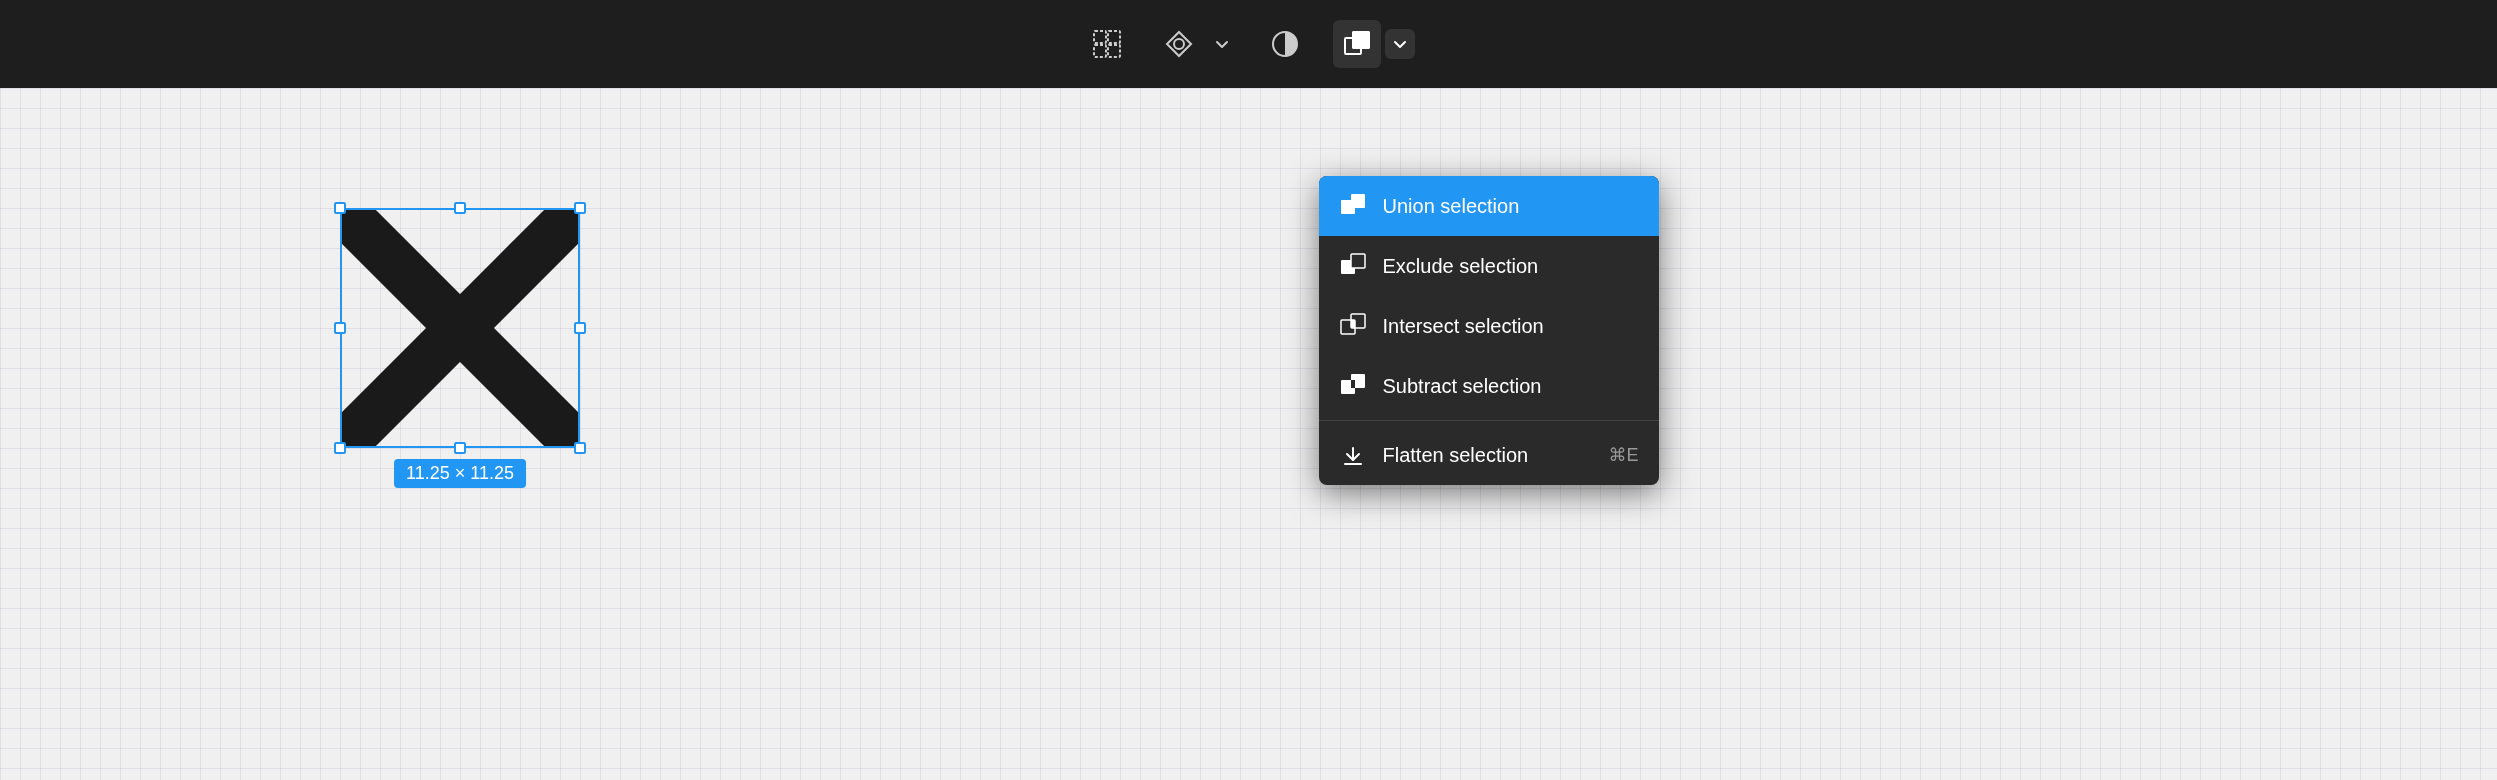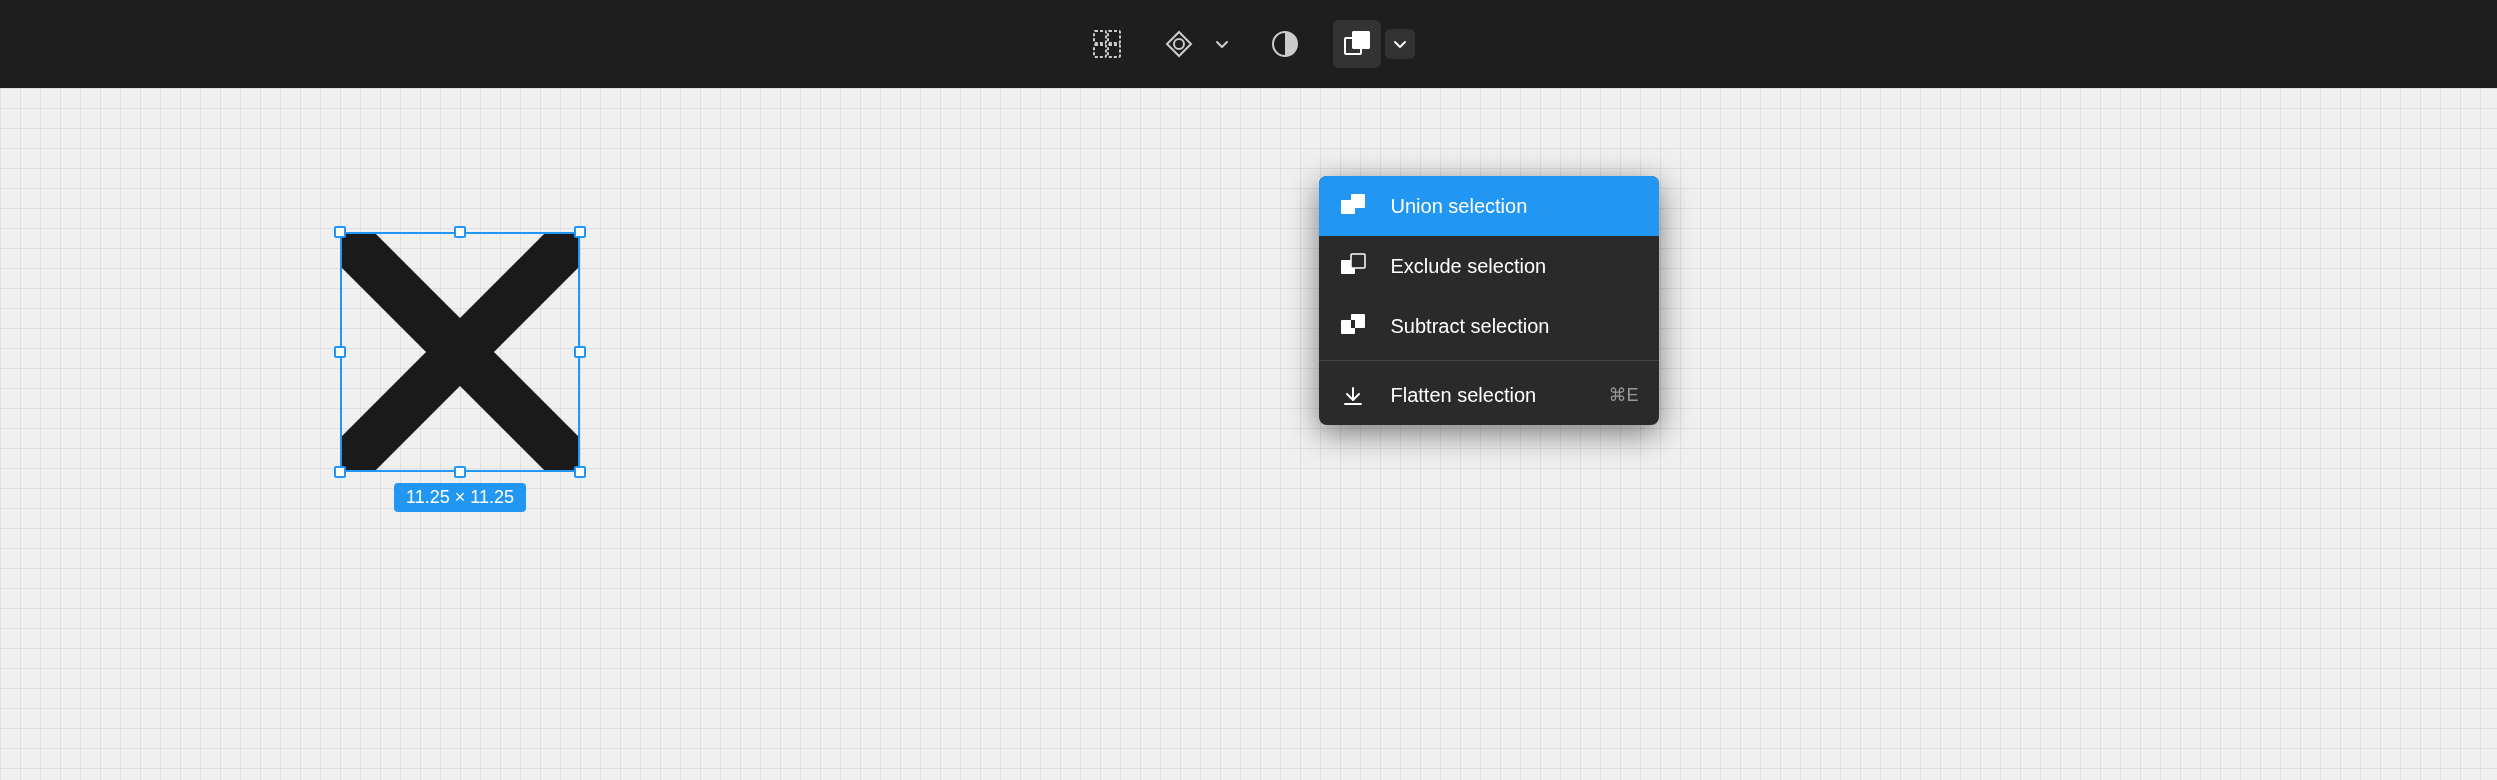--- a/index.html
+++ b/index.html
@@ -151,7 +151,7 @@
     .menu-item {
       display: flex;
       align-items: center;
-      gap: 24px;
+      gap: 16px;
       padding: 16px 20px;
       cursor: pointer;
       color: #fff;

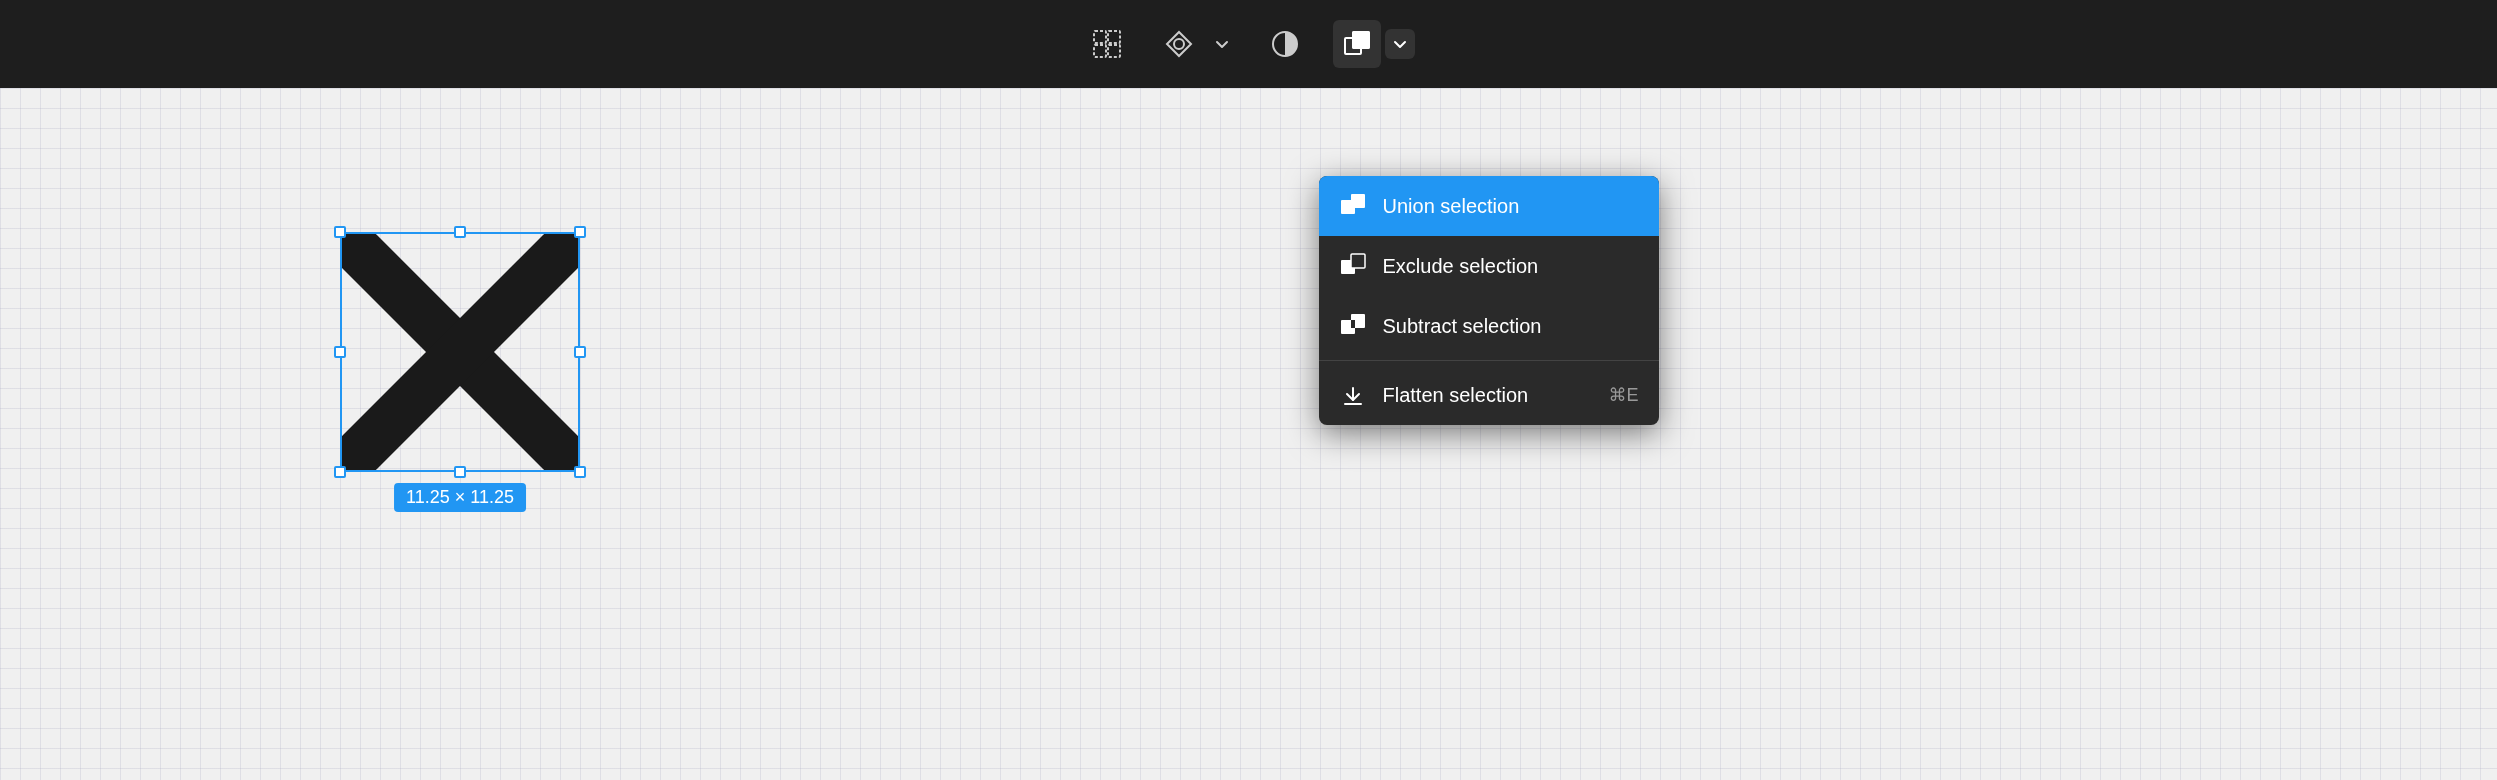--- a/index.html
+++ b/index.html
@@ -284,6 +284,16 @@
       <span>Exclude selection</span>
     </div>
 
+    <div class="menu-item">
+      <div class="menu-item-icon">
+        <svg width="26" height="26" viewBox="0 0 26 26" fill="none">
+          <rect x="1" y="7" width="14" height="14" rx="1" fill="none" stroke="white" stroke-width="1.5"></rect>
+          <rect x="11" y="1" width="14" height="14" rx="1" fill="none" stroke="white" stroke-width="1.5"></rect>
+          <rect x="11" y="7" width="4" height="8" fill="white"></rect>
+        </svg>
+      </div>
+      <span>Intersect selection</span>
+    </div>
 
     <div class="menu-item">
       <div class="menu-item-icon">

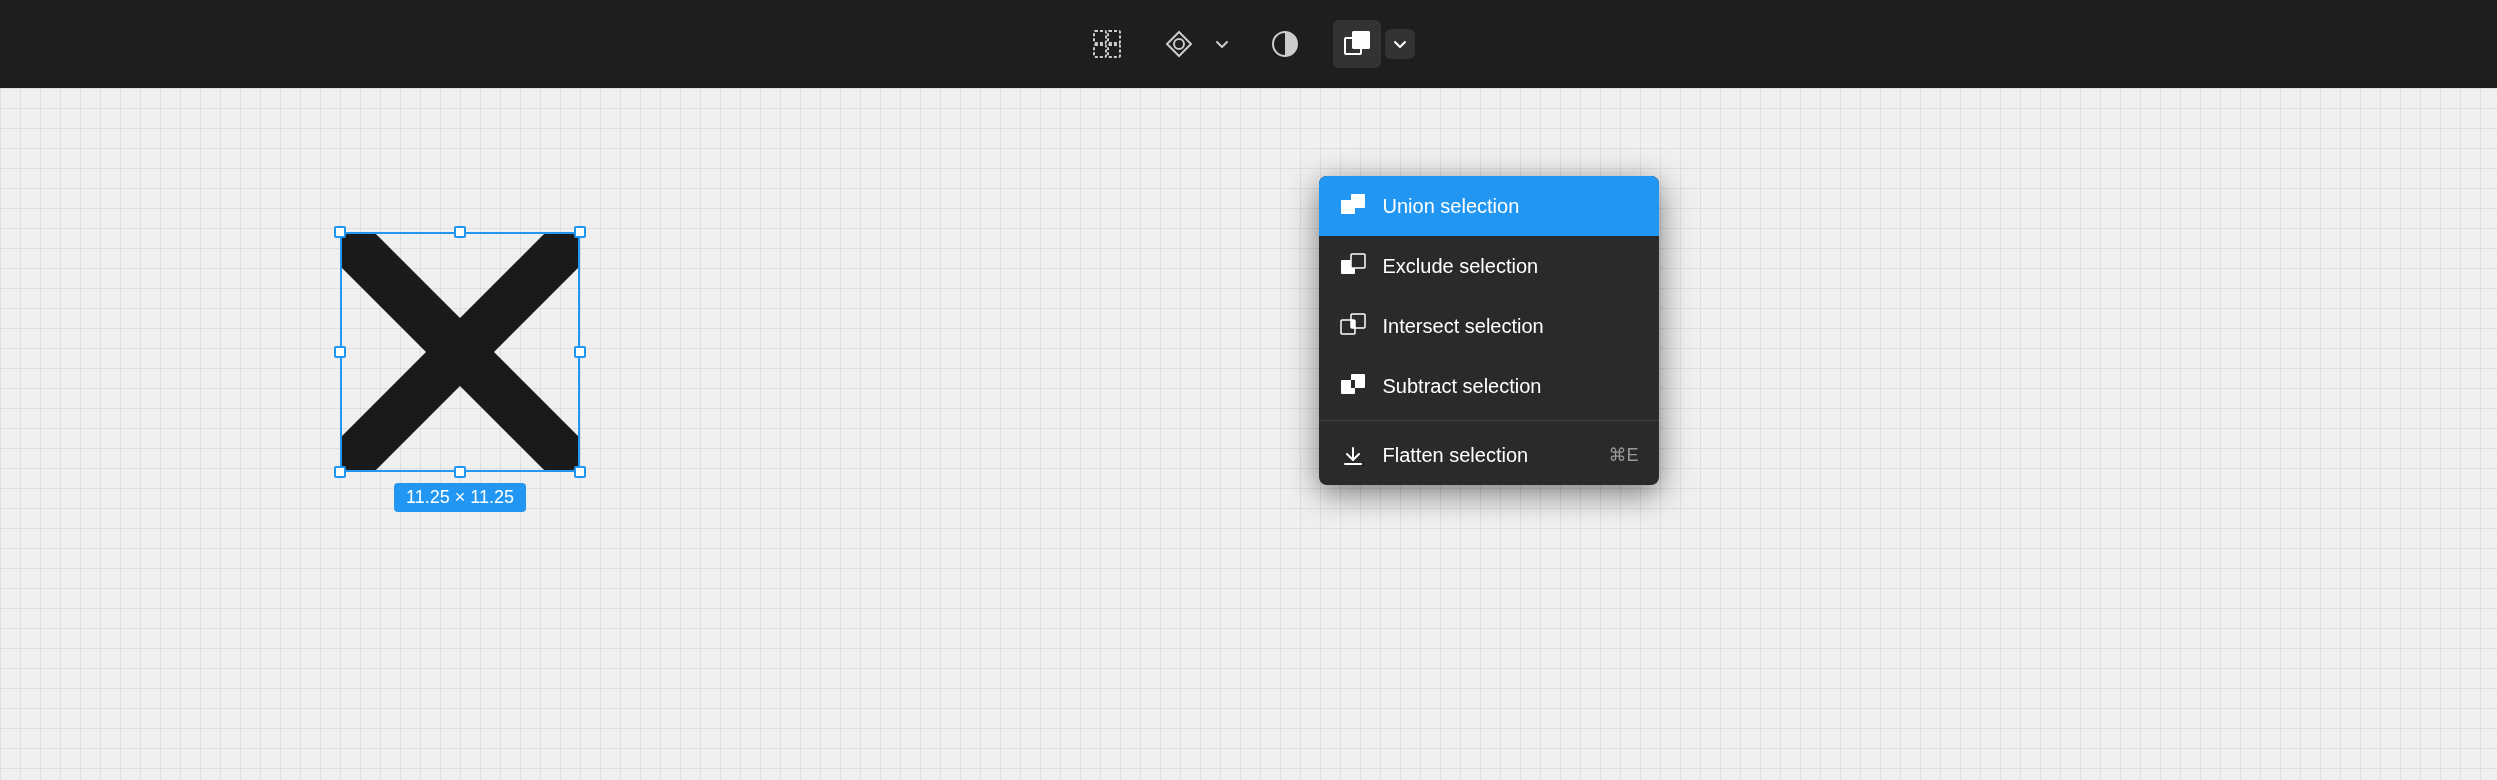--- a/index.html
+++ b/index.html
@@ -69,7 +69,6 @@
       position: relative;
       width: 240px;
       height: 240px;
-      margin-top: 24px;
     }
 
     .selection-border {

